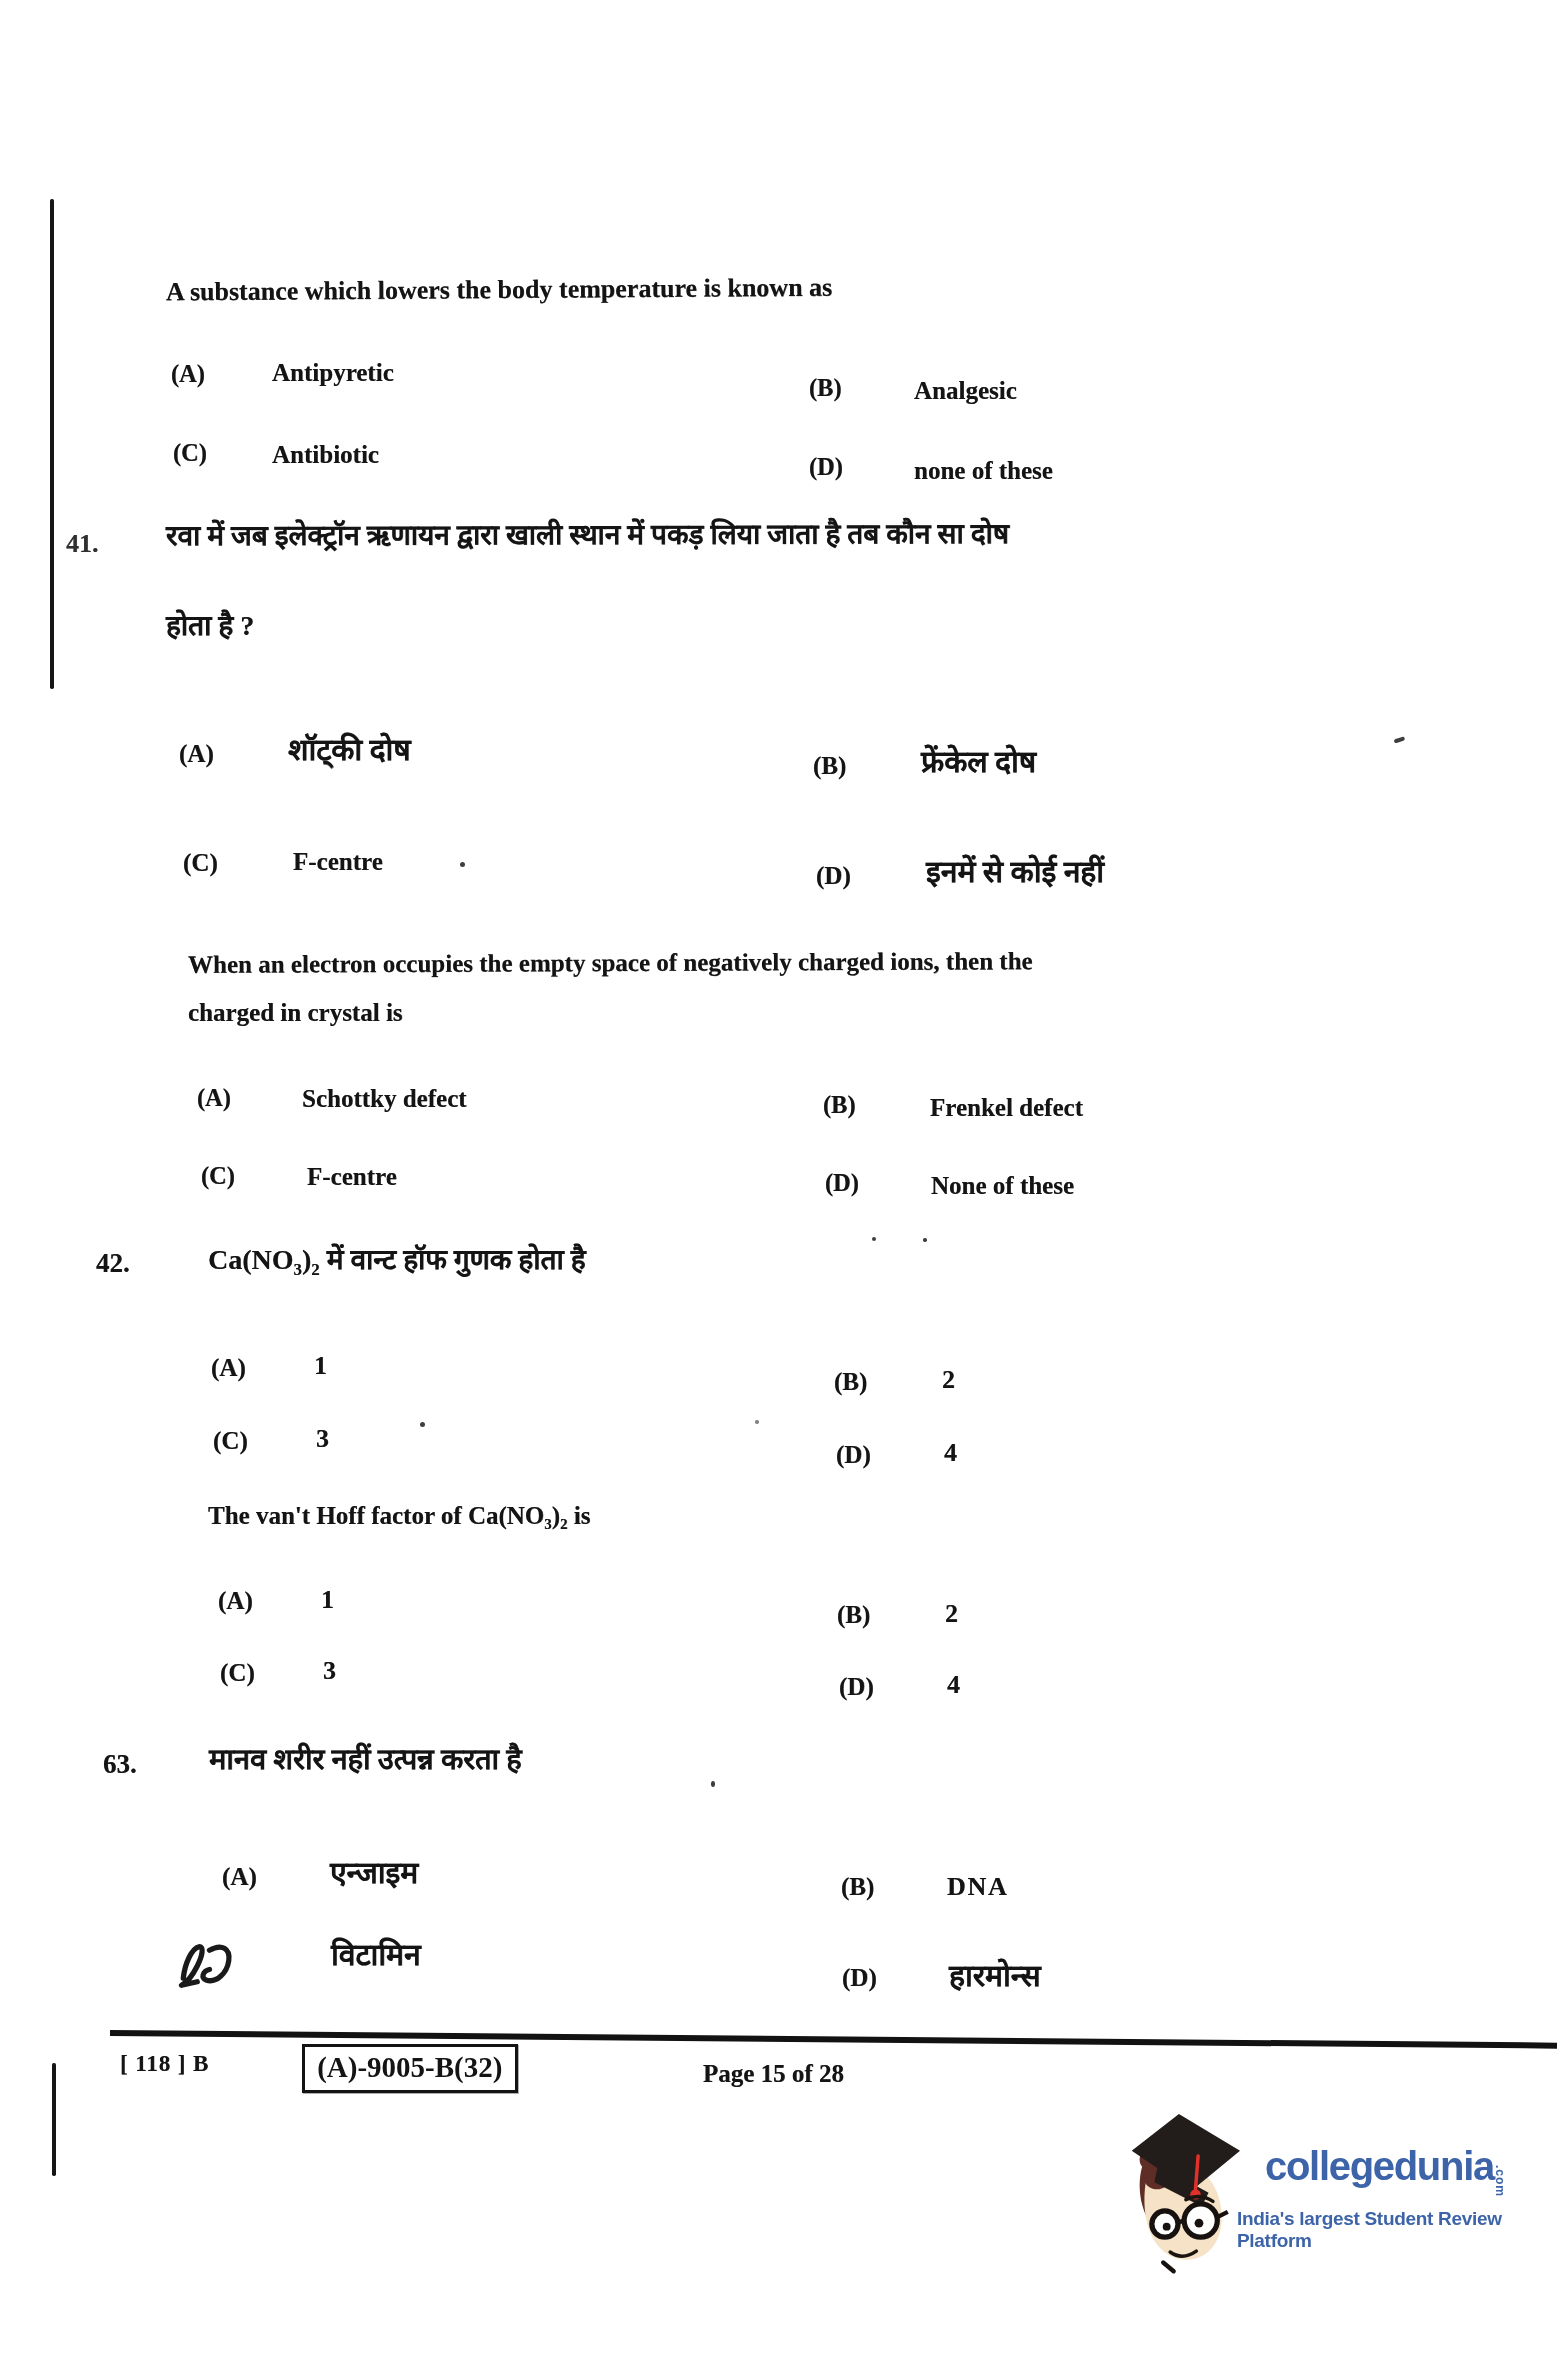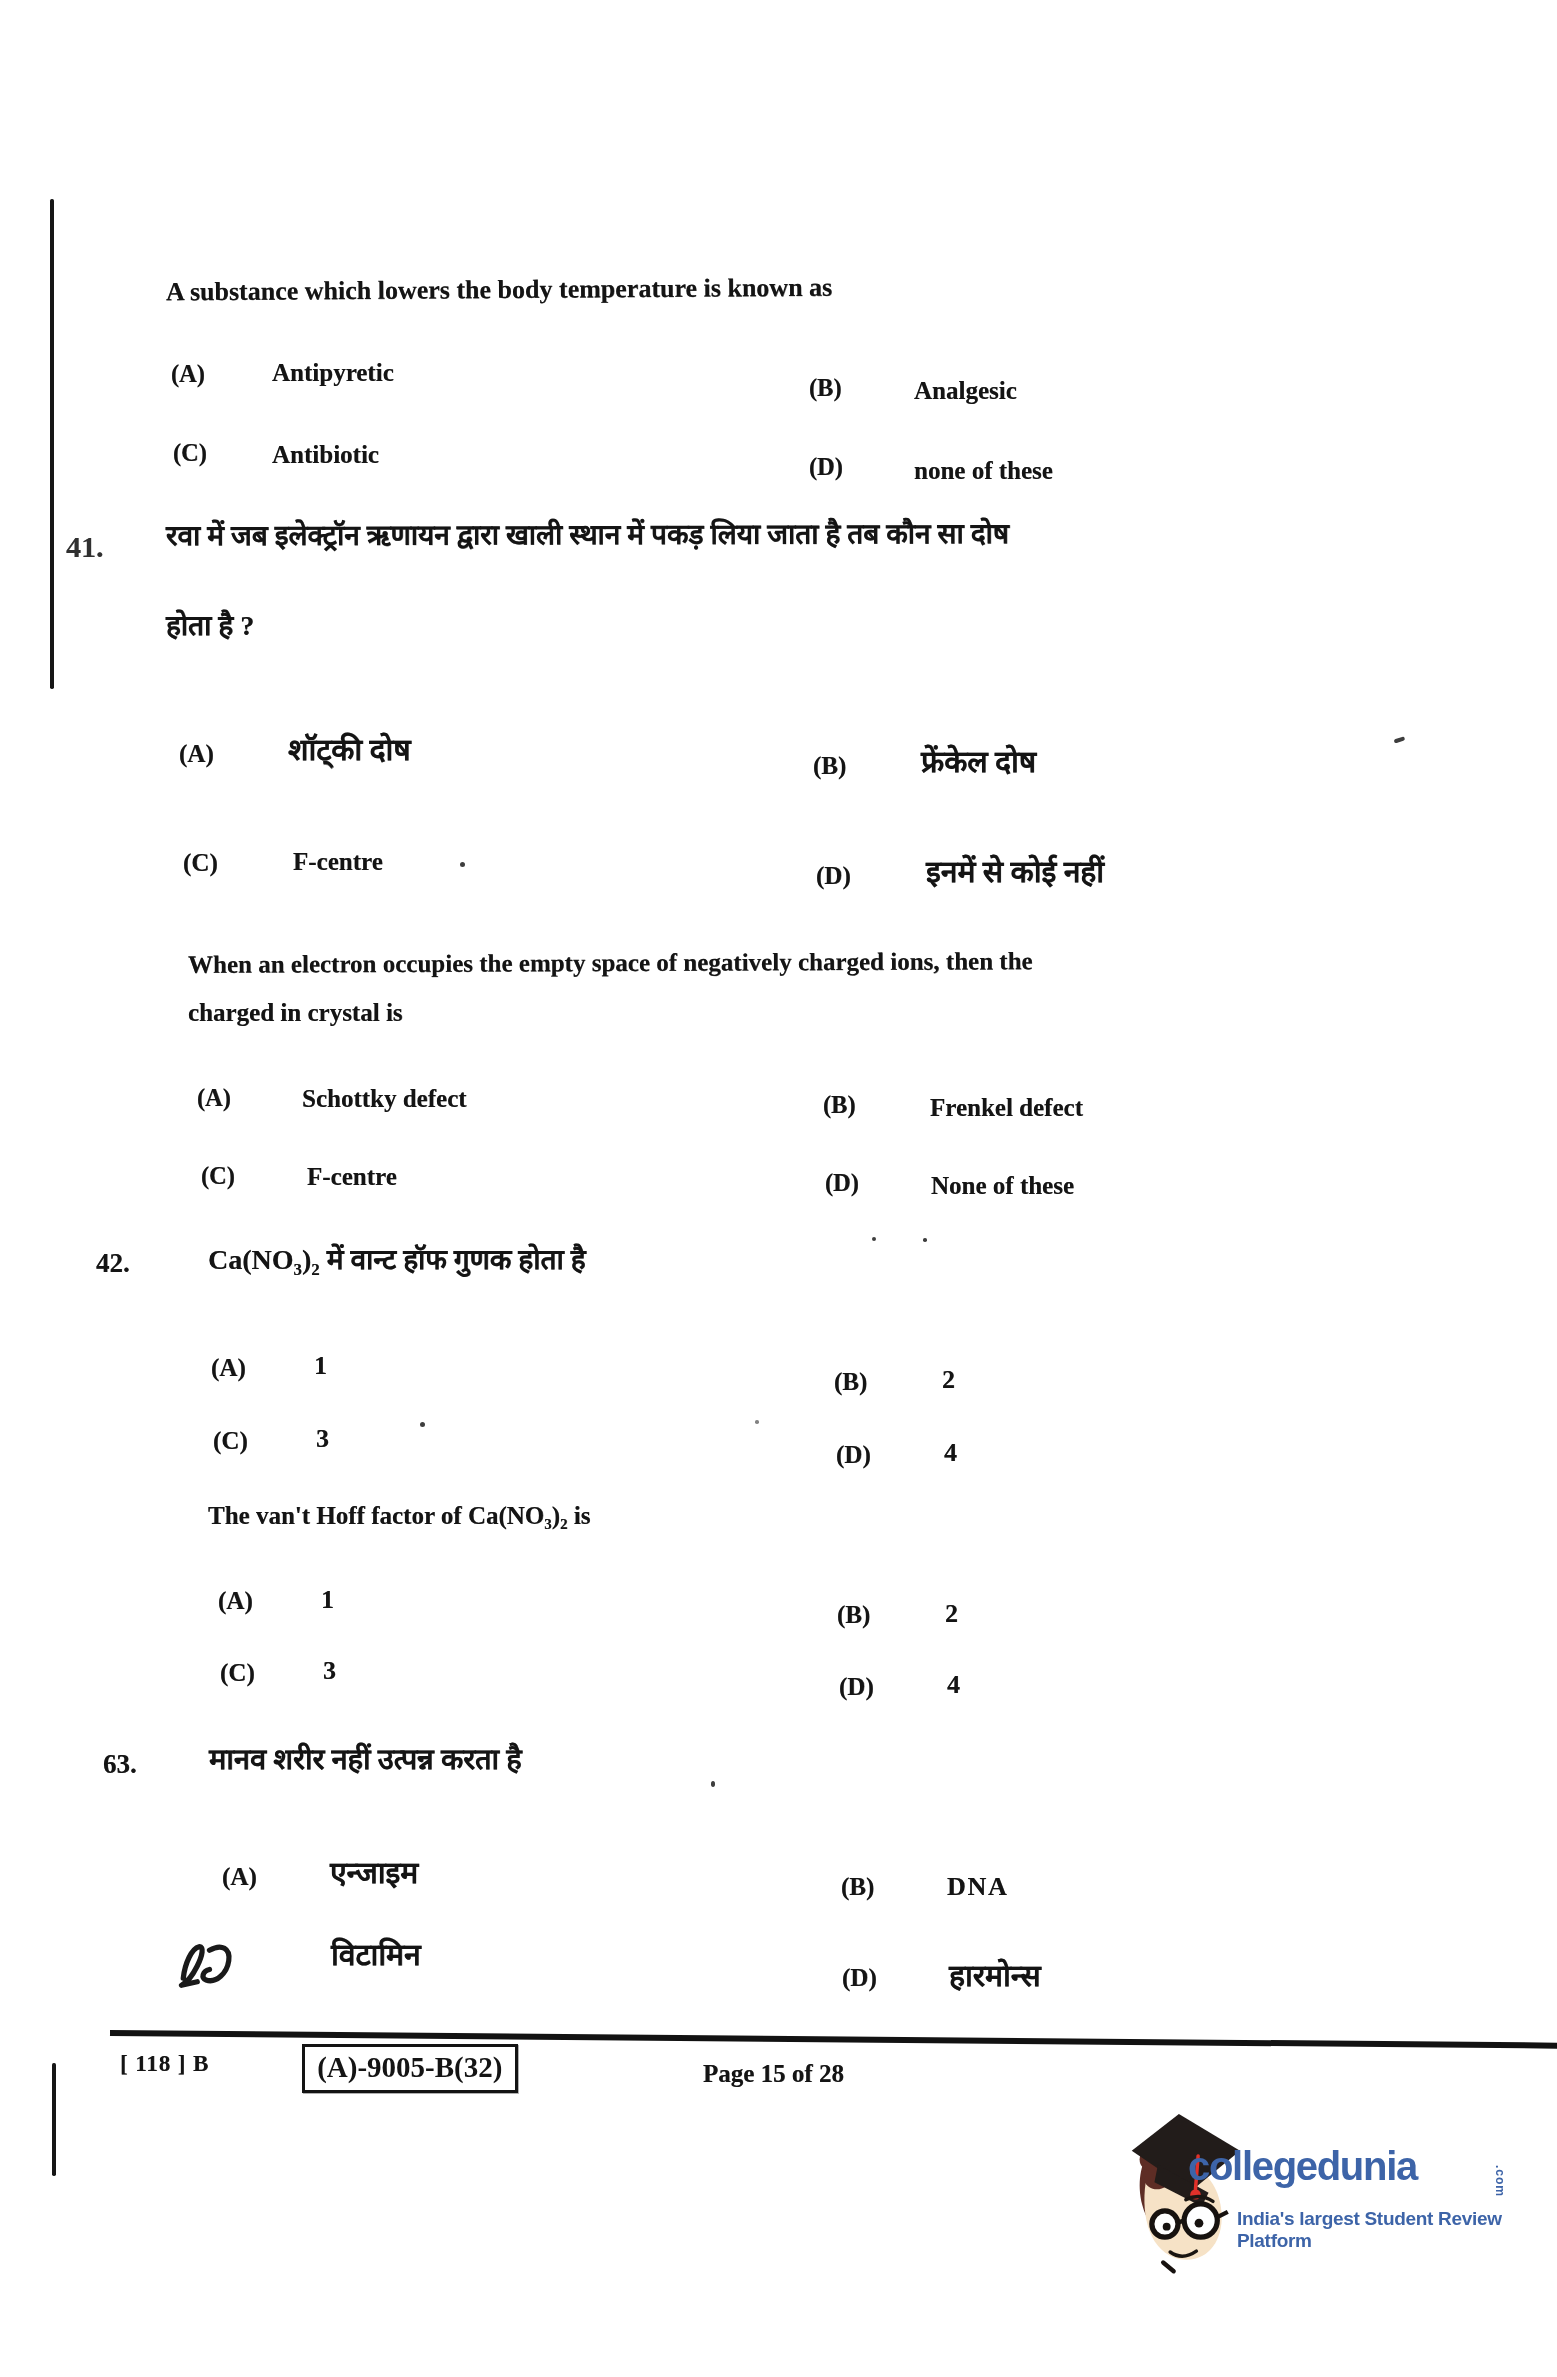--- a/index.html
+++ b/index.html
@@ -88,7 +88,7 @@
   <div class="t en" style="left:809px;top:454px;font-size:24.4px;">(D)</div>
   <div class="t en" style="left:914px;top:457px;font-size:25px;">none of these</div>
 
-  <div class="t en" style="left:66px;top:530px;font-size:30px;opacity:.88;">41.</div>
+  <div class="t en" style="left:66px;top:530px;font-size:26px;opacity:.88;">41.</div>
   <div class="t hi" style="left:166px;top:520px;font-size:28px;transform:rotate(-0.15deg);">रवा में जब इलेक्ट्रॉन ऋणायन द्वारा खाली स्थान में पकड़ लिया जाता है तब कौन सा दोष</div>
   <div class="t hi" style="left:166px;top:611px;font-size:28px;">होता है ?</div>
 

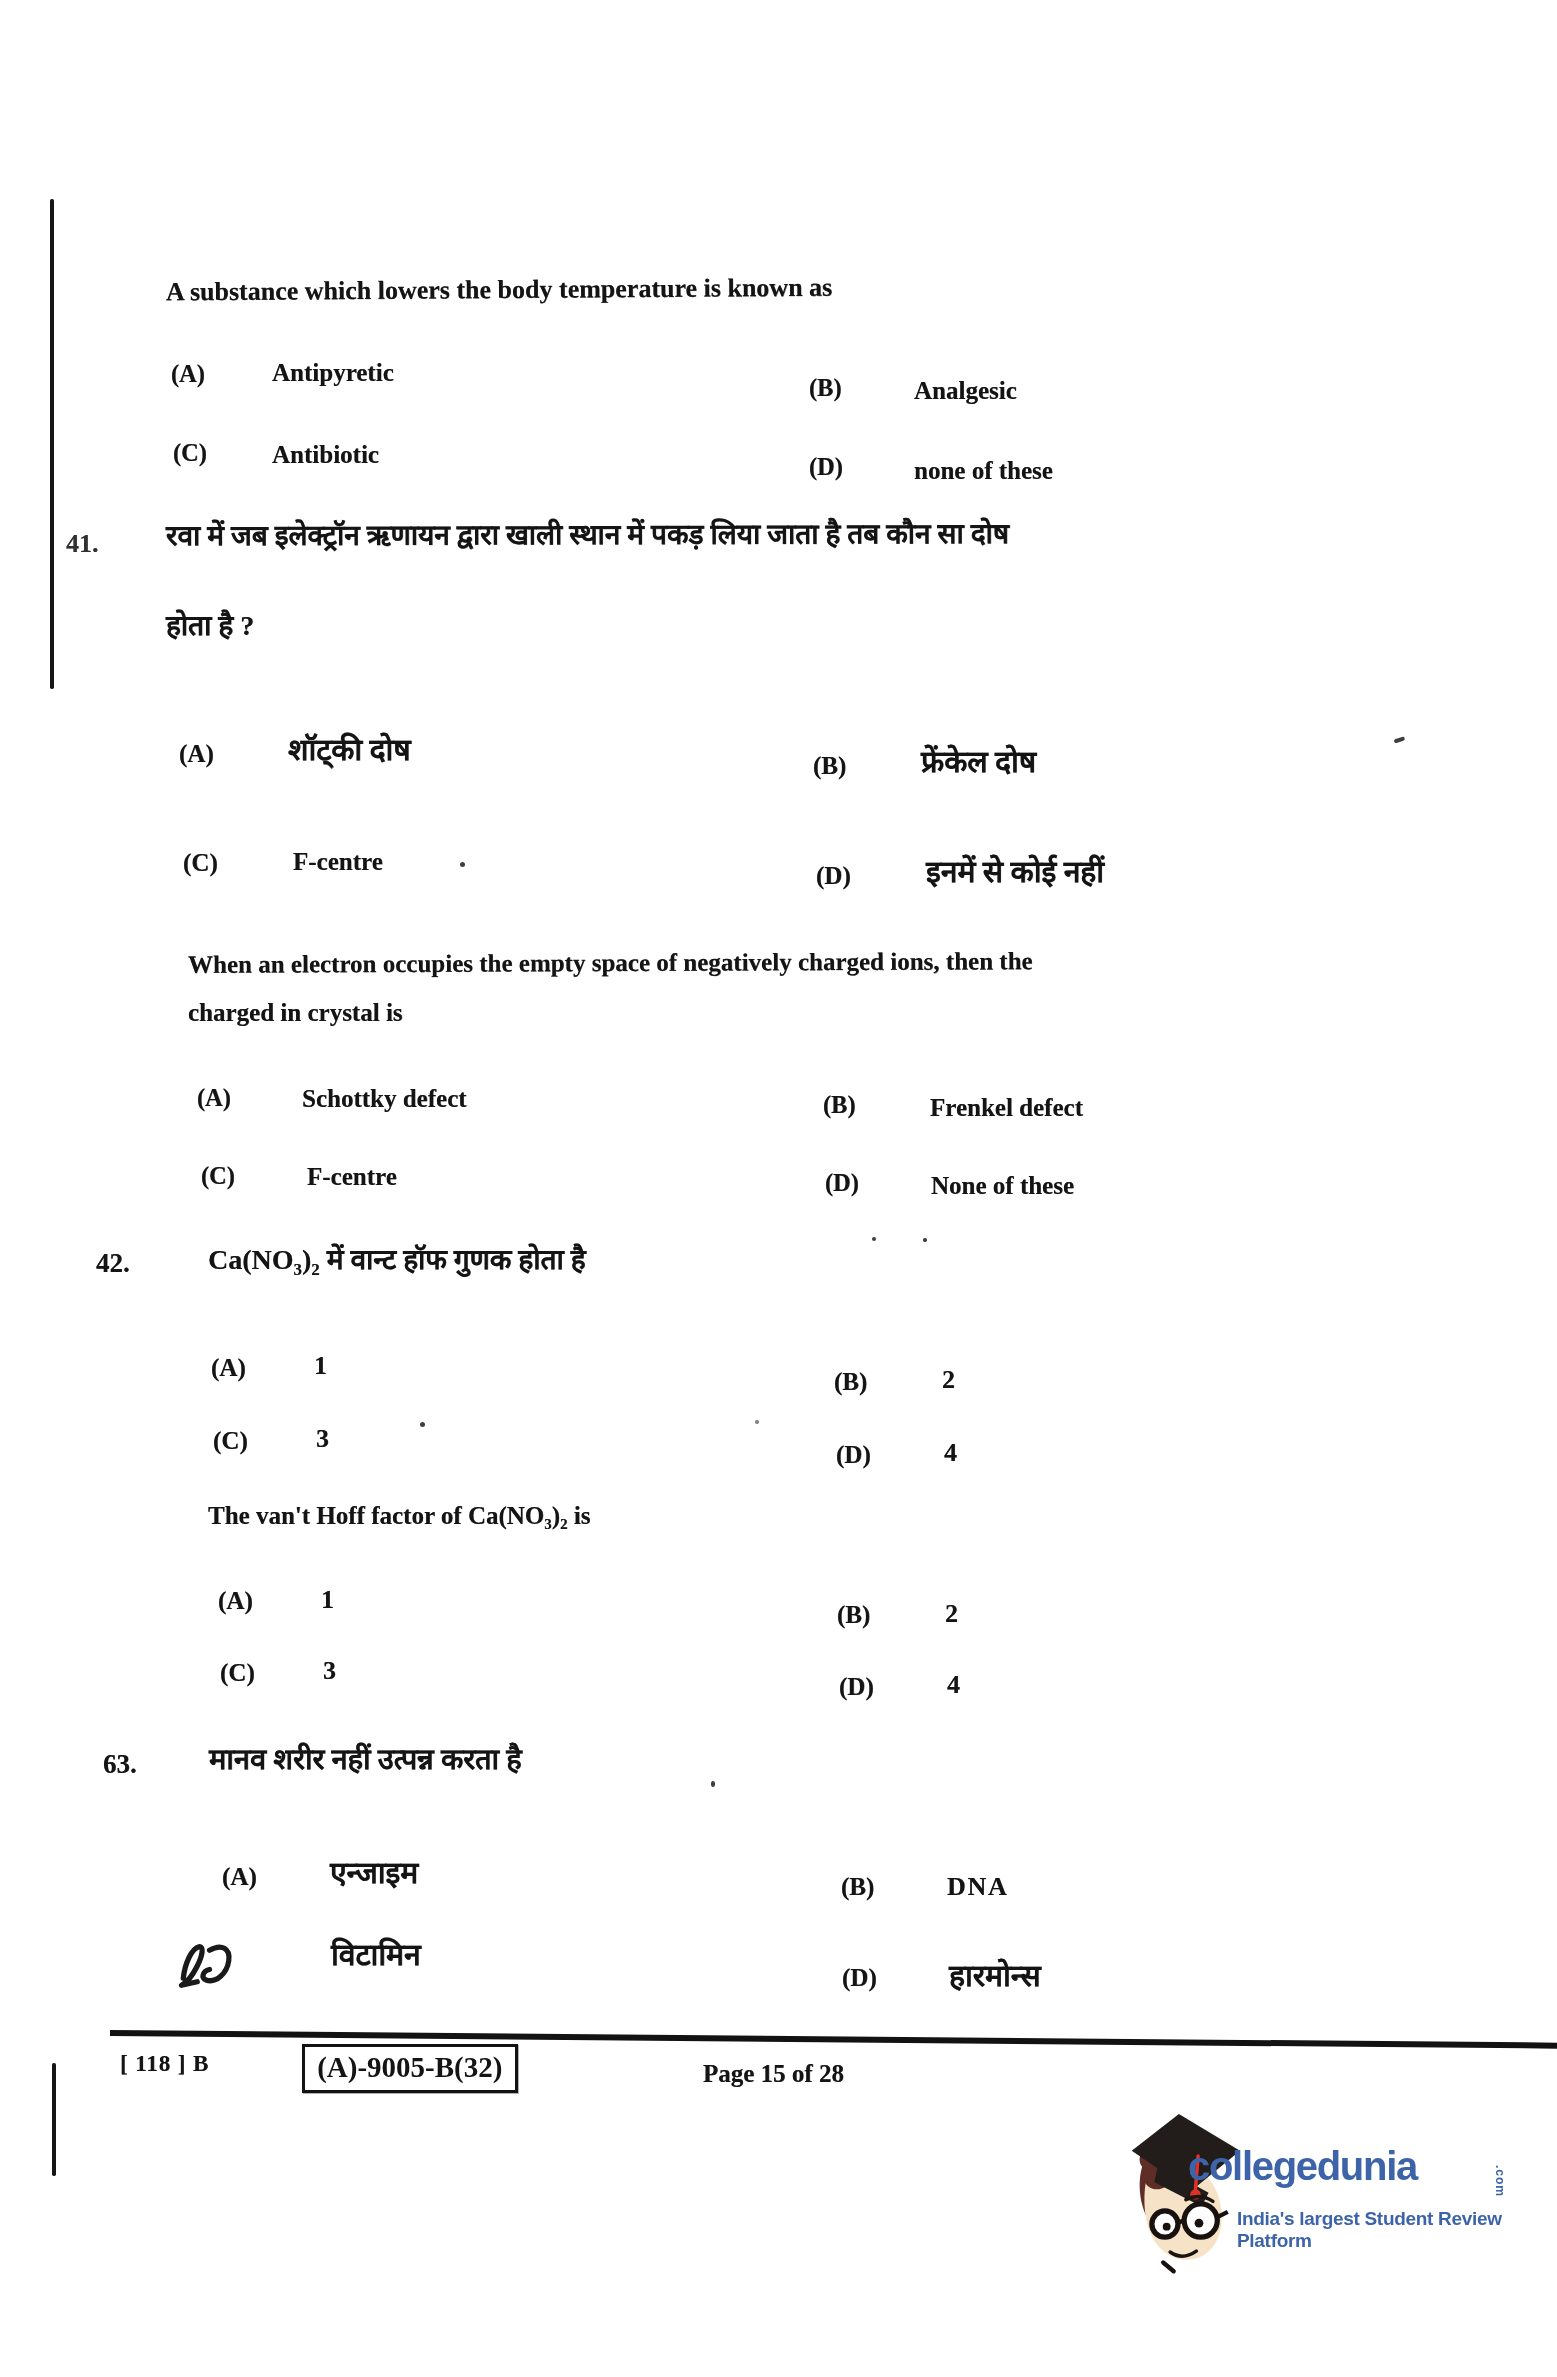--- a/index.html
+++ b/index.html
@@ -199,7 +199,7 @@
       <path d="M54,158 Q68,168 84,157" stroke="#1a1511" stroke-width="4" fill="none" stroke-linecap="round"></path>
       <path d="M46,170 L58,180" stroke="#17120f" stroke-width="5" stroke-linecap="round"></path>
     </svg>
-    <div class="wordmark blue" style="left:1188px;top:2144px;font-size:40px;">collegedunia</div>
+    <div class="wordmark blue" style="left:1265px;top:2144px;font-size:40px;">collegedunia</div>
     <div class="tld blue" style="left:1493px;top:2165px;font-size:12.2px;">.com</div>
     <div class="tagline blue" style="left:1237px;top:2208px;font-size:19px;">India's largest Student Review Platform</div>
   </div>

